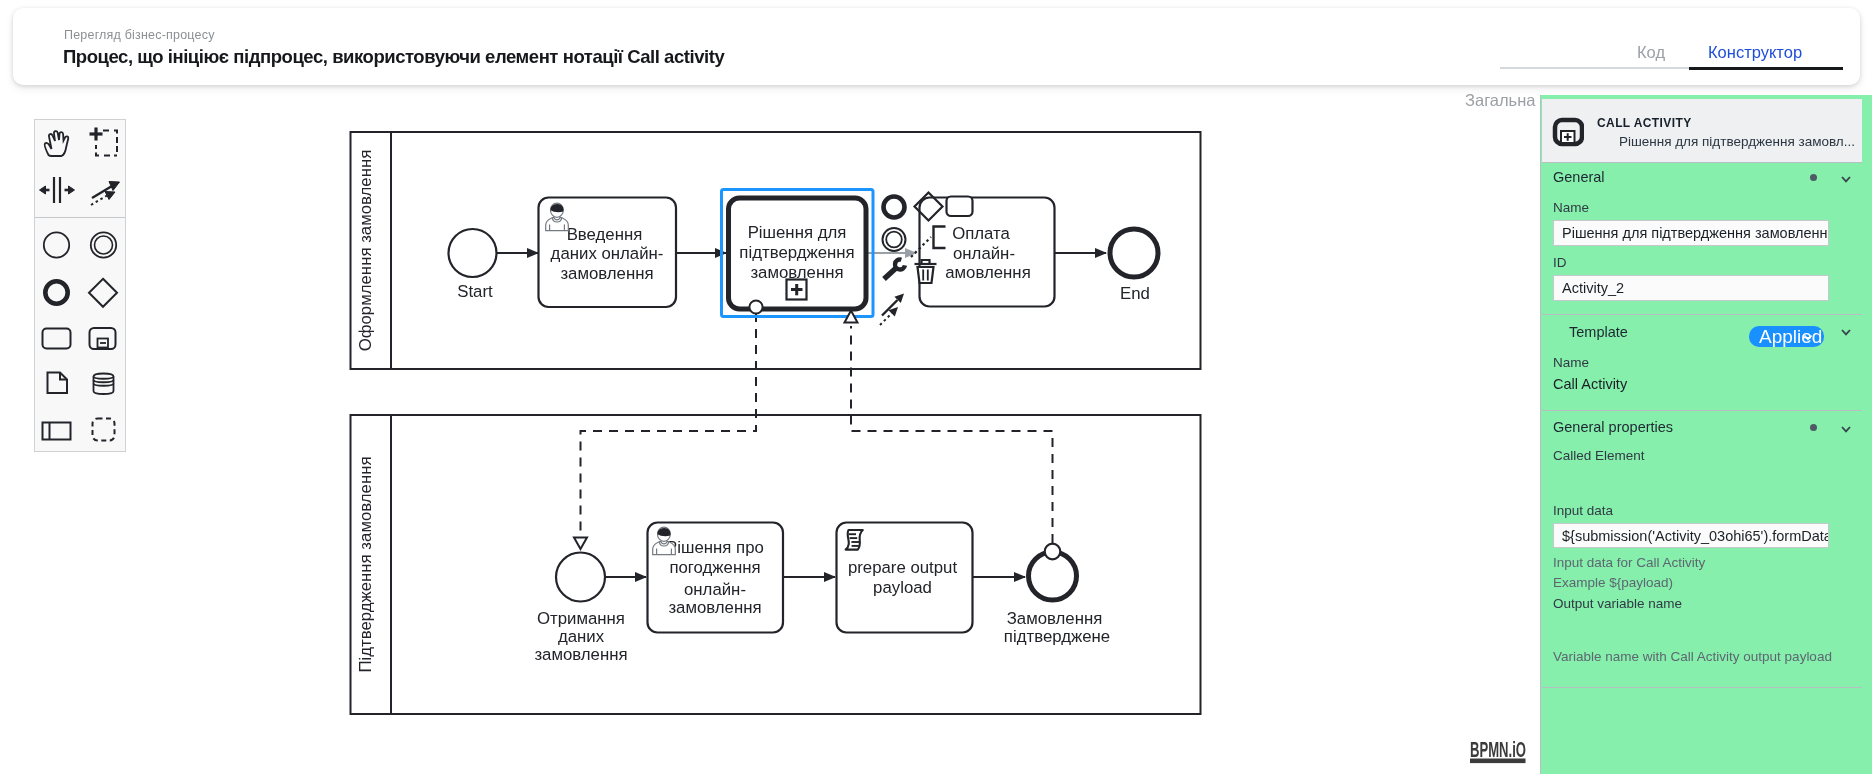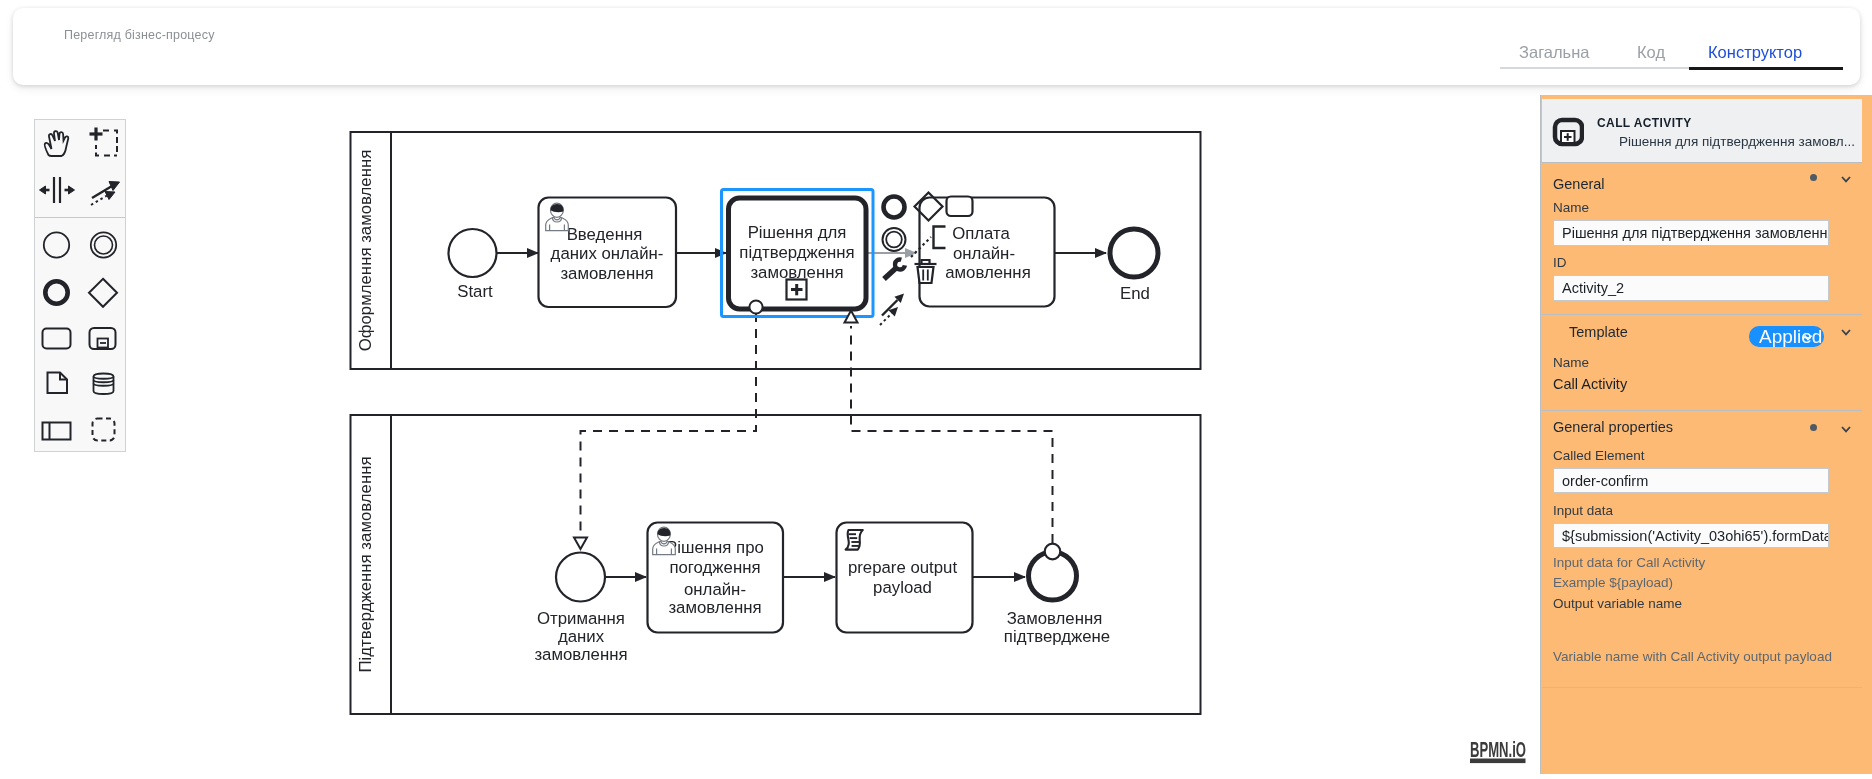--- a/index.html
+++ b/index.html
@@ -235,6 +235,7 @@
 
 <div id="hdr" class="abs">
   <div class="sub">Перегляд бізнес-процесу</div>
+  <div class="ttl">Процес, що ініціює підпроцес, використовуючи елемент нотації Call activity</div>
   <div class="tab" style="left:1506px;">Загальна</div>
   <div class="tab" style="left:1624px;">Код</div>
   <div class="tab" style="left:1695px; color:#1d4ed8; font-weight:normal;">Конструктор</div>

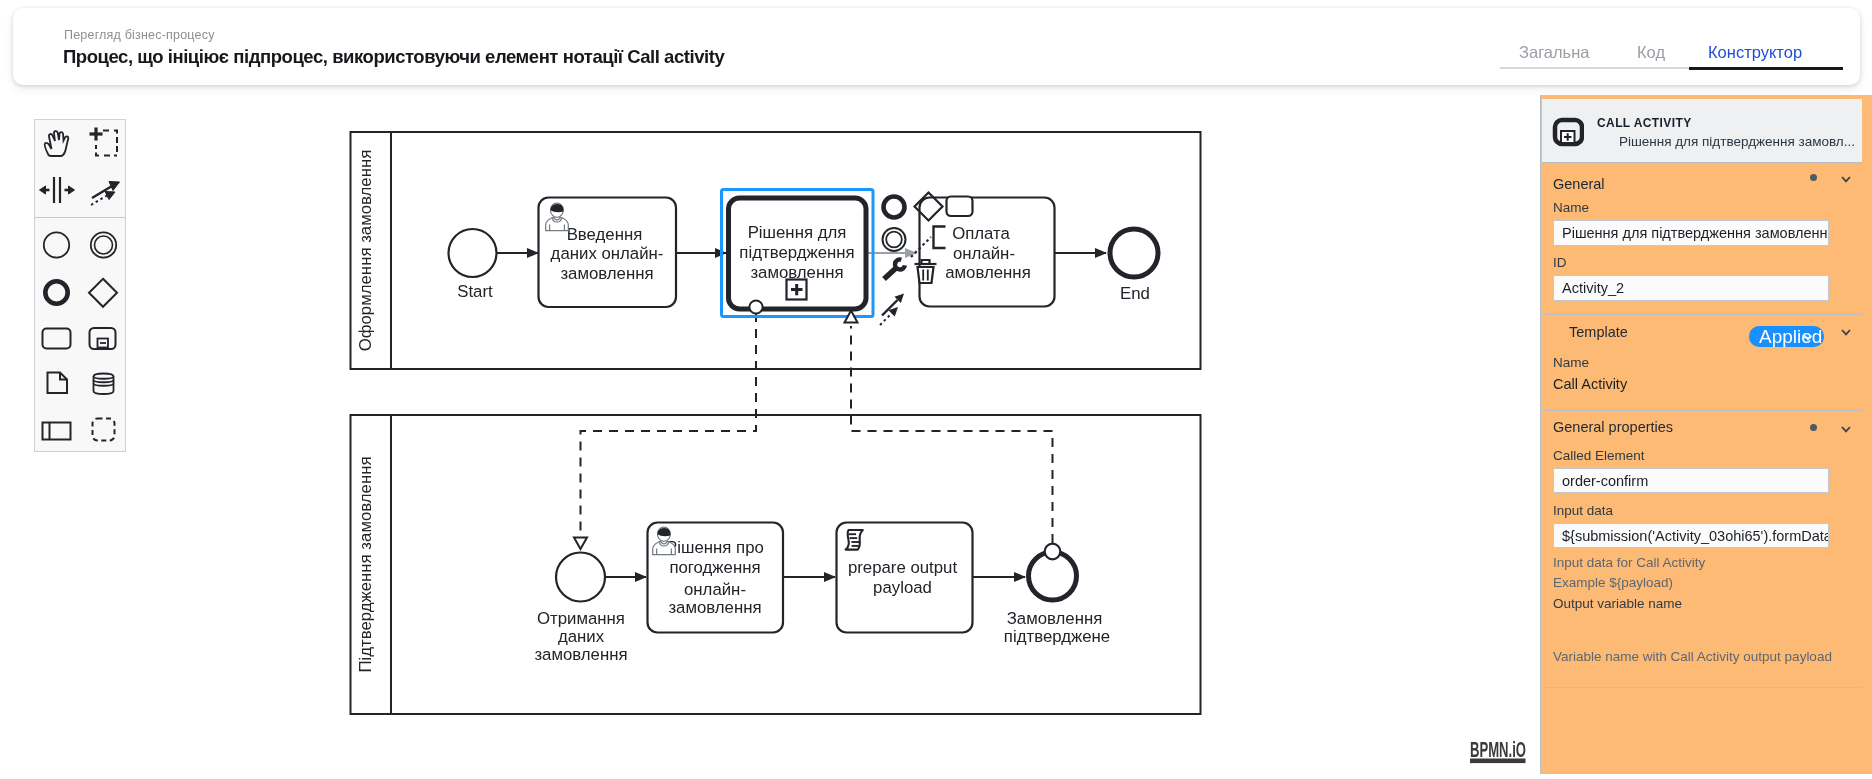--- a/index.html
+++ b/index.html
@@ -236,7 +236,7 @@
 <div id="hdr" class="abs">
   <div class="sub">Перегляд бізнес-процесу</div>
   <div class="ttl">Процес, що ініціює підпроцес, використовуючи елемент нотації Call activity</div>
-  <div class="tab" style="left:1506px;">Загальна</div>
+  <div class="tab" style="left:1452px;margin-top:48px;">Загальна</div>
   <div class="tab" style="left:1624px;">Код</div>
   <div class="tab" style="left:1695px; color:#1d4ed8; font-weight:normal;">Конструктор</div>
   <div id="tabline-g"></div>

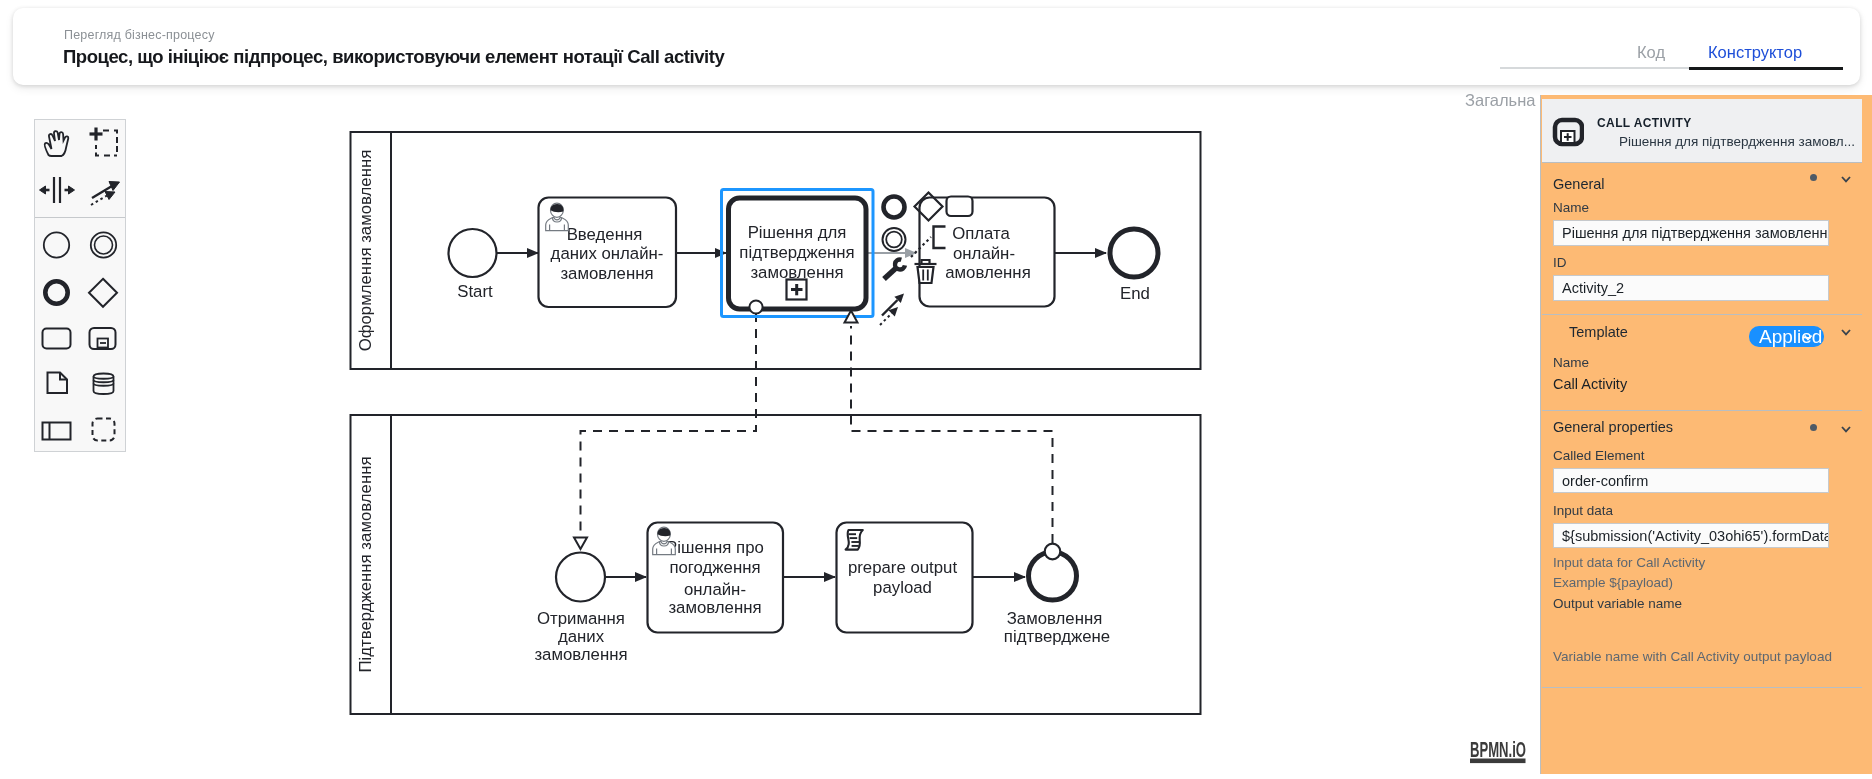--- a/index.html
+++ b/index.html
@@ -16,7 +16,7 @@
   #tabline-b { position:absolute; left:1676px; top:58.5px; width:154px; height:3px; background:#16181a; }
 
   
-  #panel { left:1540px; top:95px; width:332px; height:679px; background:#fdba74; border-left:1px solid #b9bec2; z-index:4; }
+  #panel { left:1540px; top:95px; width:332px; height:679px; background:#86efac; border-left:1px solid #b9bec2; z-index:4; }
   #phead { position:absolute; left:1px; top:4px; width:320px; height:63px; background:#eff0f2; }
   .divider { position:absolute; left:1px; width:320px; height:1px; background:#b9bec2; }
   .plabel { position:absolute; left:12px; font-size:13.5px; color:#303a44; }

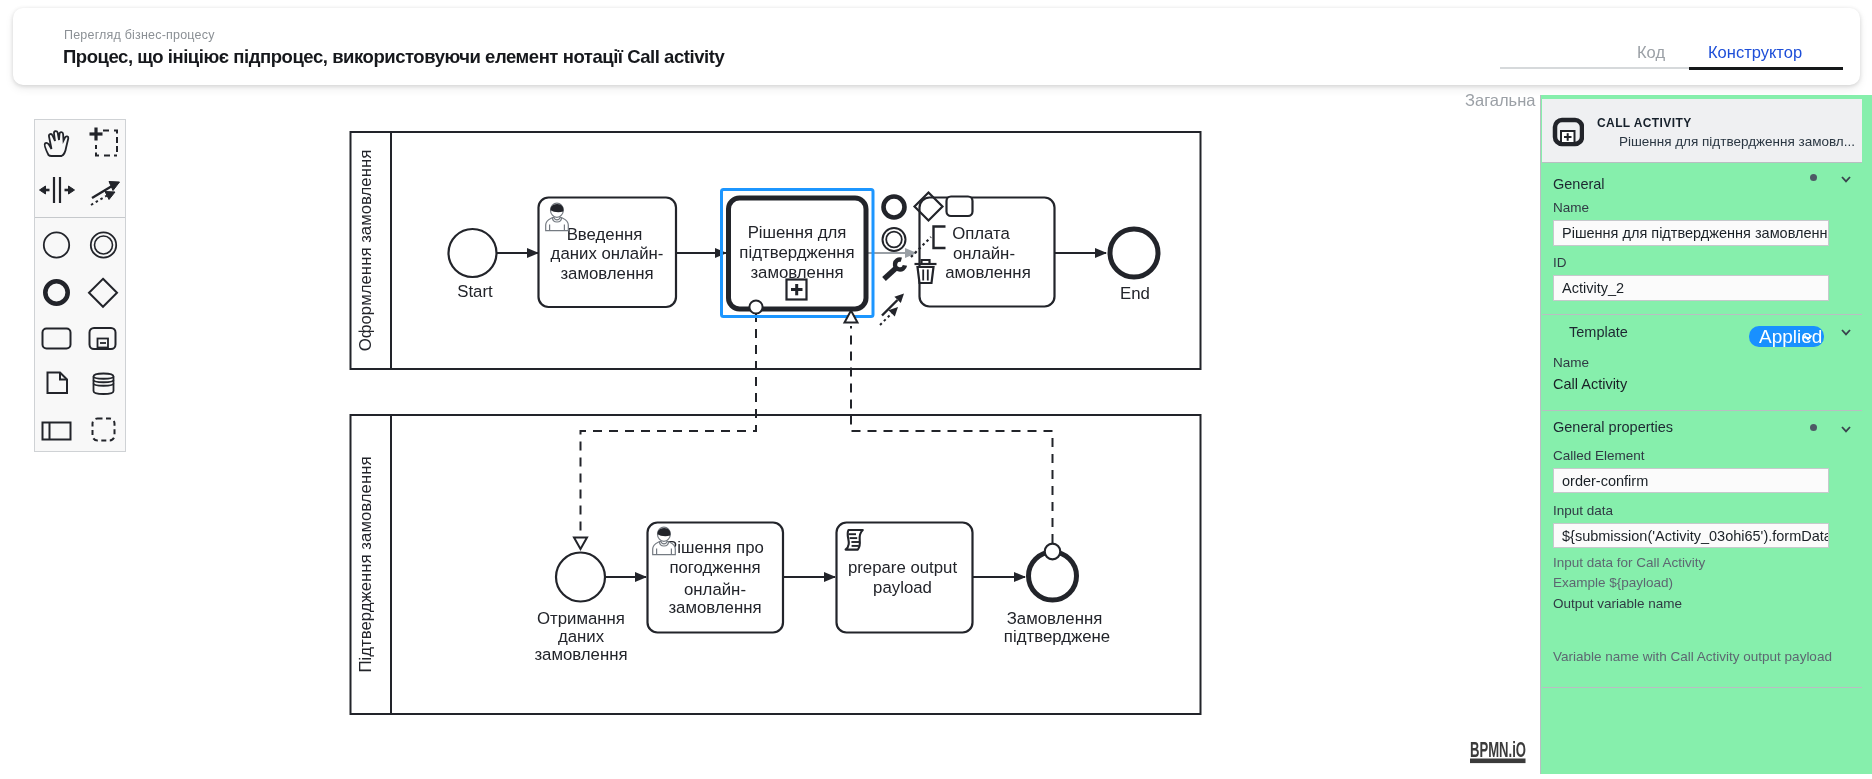--- a/index.html
+++ b/index.html
@@ -256,7 +256,7 @@
   </div>
   <div class="divider" style="top:67px;"></div>
 
-  <div class="shead" style="top:81px;">General</div>
+  <div class="shead" style="top:74px;">General</div>
   <div class="dot" style="left:269px;top:79px;"></div>
   <svg class="chev" style="left:299px;top:78px;" viewBox="0 0 12 12">
       <path d="M2,4 L6,8.4 L10,4" fill="none" stroke="#39434d" stroke-width="1.8"></path>

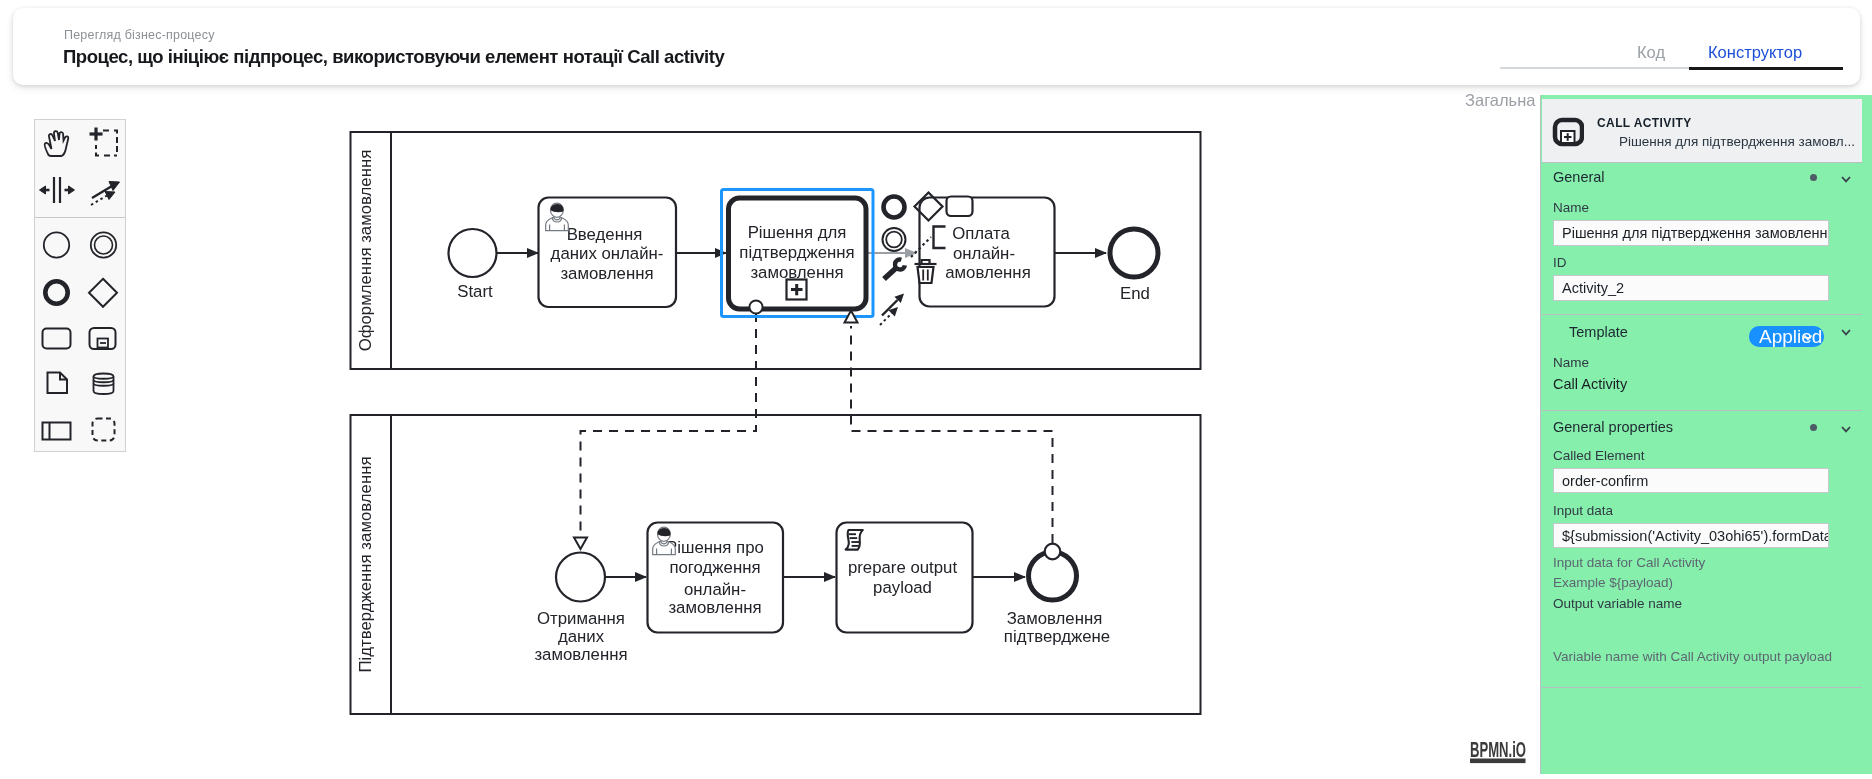--- a/index.html
+++ b/index.html
@@ -289,7 +289,6 @@
     </svg>
 
   <div class="plabel" style="top:353px;">Called Element</div>
-  <div class="pinput" style="top:373px;height:25px;">order-confirm</div>
   <div class="plabel" style="top:408px;">Input data</div>
   <div class="pinput" style="top:428px;height:25px;">${submission('Activity_03ohi65').formData</div>
   <div class="help" style="top:460px;">Input data for Call Activity</div>

